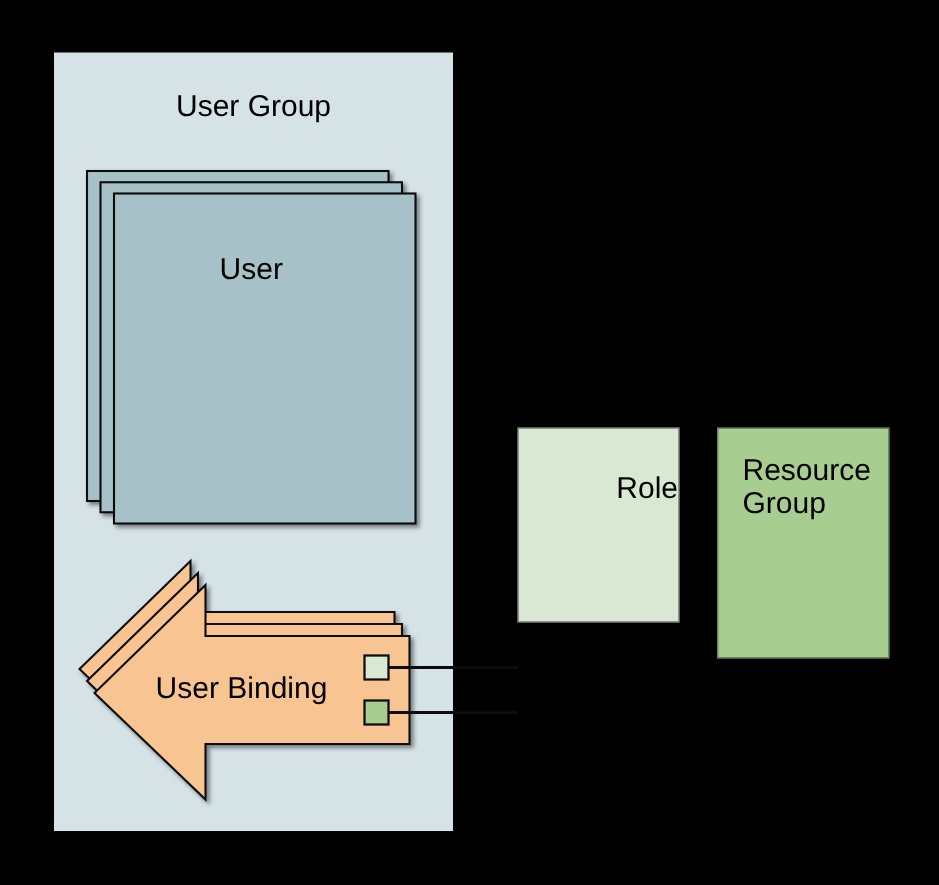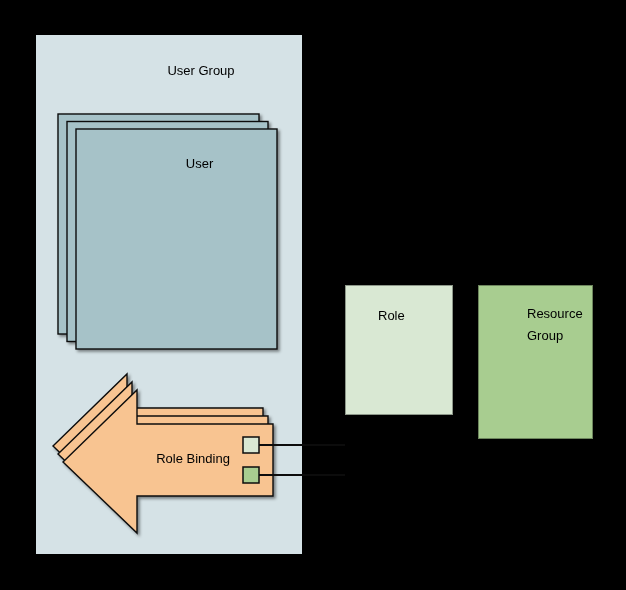--- a/index.html
+++ b/index.html
@@ -23,10 +23,9 @@
   .shadowed{filter:drop-shadow(2px 2.5px 1.5px rgba(0,0,0,0.45));}
   .label{
     position:absolute;
-    font-size:13px;
+    font-size:20px;
     line-height:22px;
     white-space:pre-line;
-    padding-left:32px;
   }
   .lbl-user-group{left:36px;top:60px;width:266px;text-align:center;}
   .lbl-user{left:58px;top:153px;width:219px;text-align:center;}

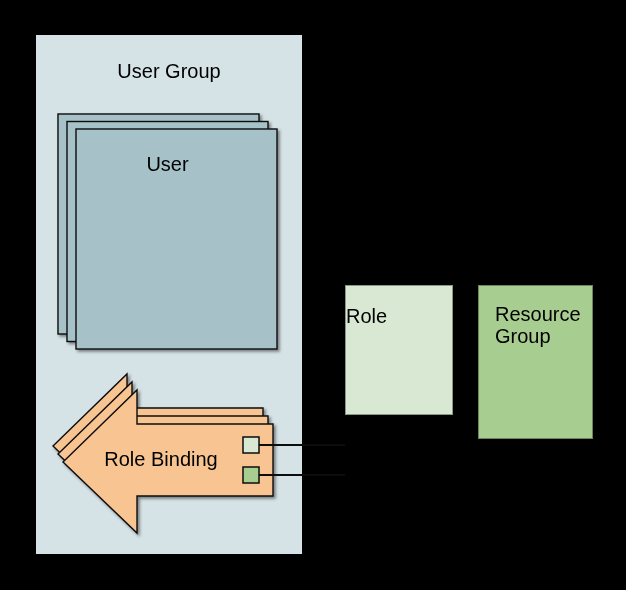--- a/index.html
+++ b/index.html
@@ -28,7 +28,7 @@
     white-space:pre-line;
   }
   .lbl-user-group{left:36px;top:60px;width:266px;text-align:center;}
-  .lbl-user{left:58px;top:153px;width:219px;text-align:center;}
+  .lbl-user{left:58px;top:169px;width:219px;text-align:center;}
   .lbl-role-binding{left:63px;top:448px;width:196px;text-align:center;}
   .role-box{
     position:absolute;

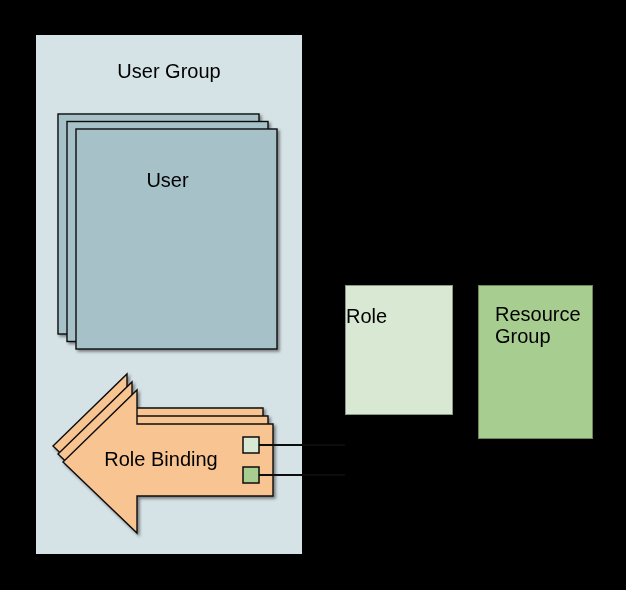--- a/index.html
+++ b/index.html
@@ -37,7 +37,7 @@
     border:1px solid rgba(0,0,0,0.35);
     box-sizing:border-box;
   }
-  .role-box .label{position:static;display:block;margin-top:19px;text-align:left;}
+  .role-box .label{position:static;display:block;margin-top:29px;text-align:right;}
   .resource-box{
     position:absolute;
     left:478px;top:285px;width:115px;height:154px;

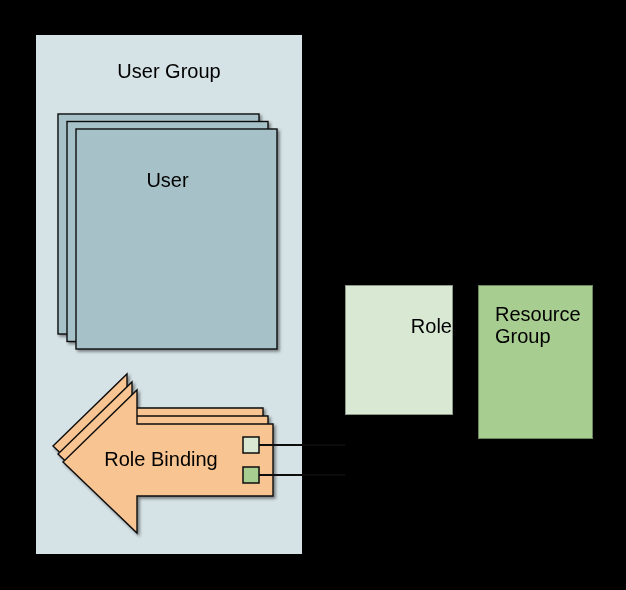--- a/index.html
+++ b/index.html
@@ -81,7 +81,7 @@
 
   <div class="label lbl-user">User</div>
 
-  <div class="label lbl-role-binding">Role Binding</div>
+  <div class="label lbl-role-binding">User Binding</div>
 
   <div class="role-box">
     <span class="label">Role</span>

